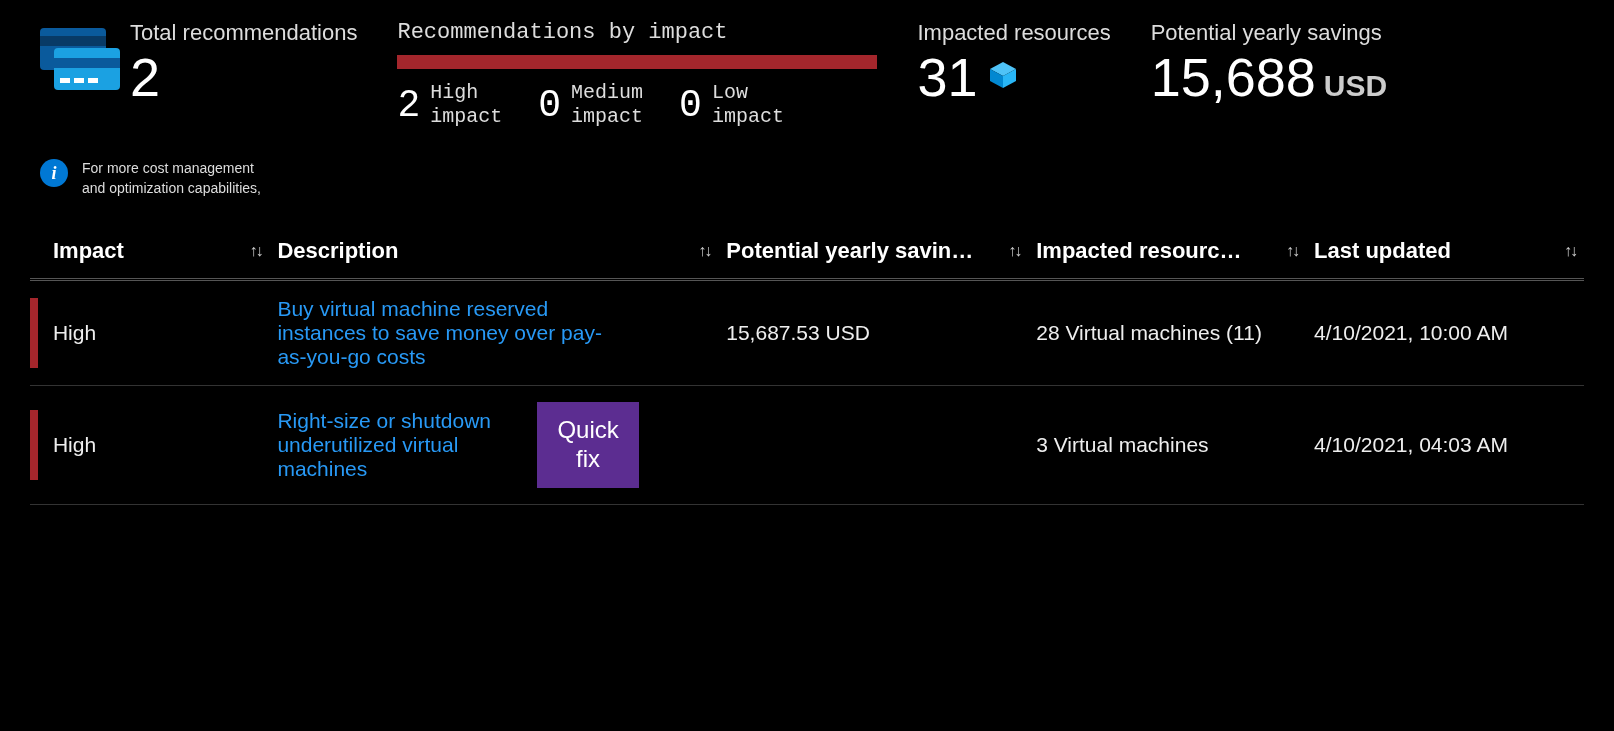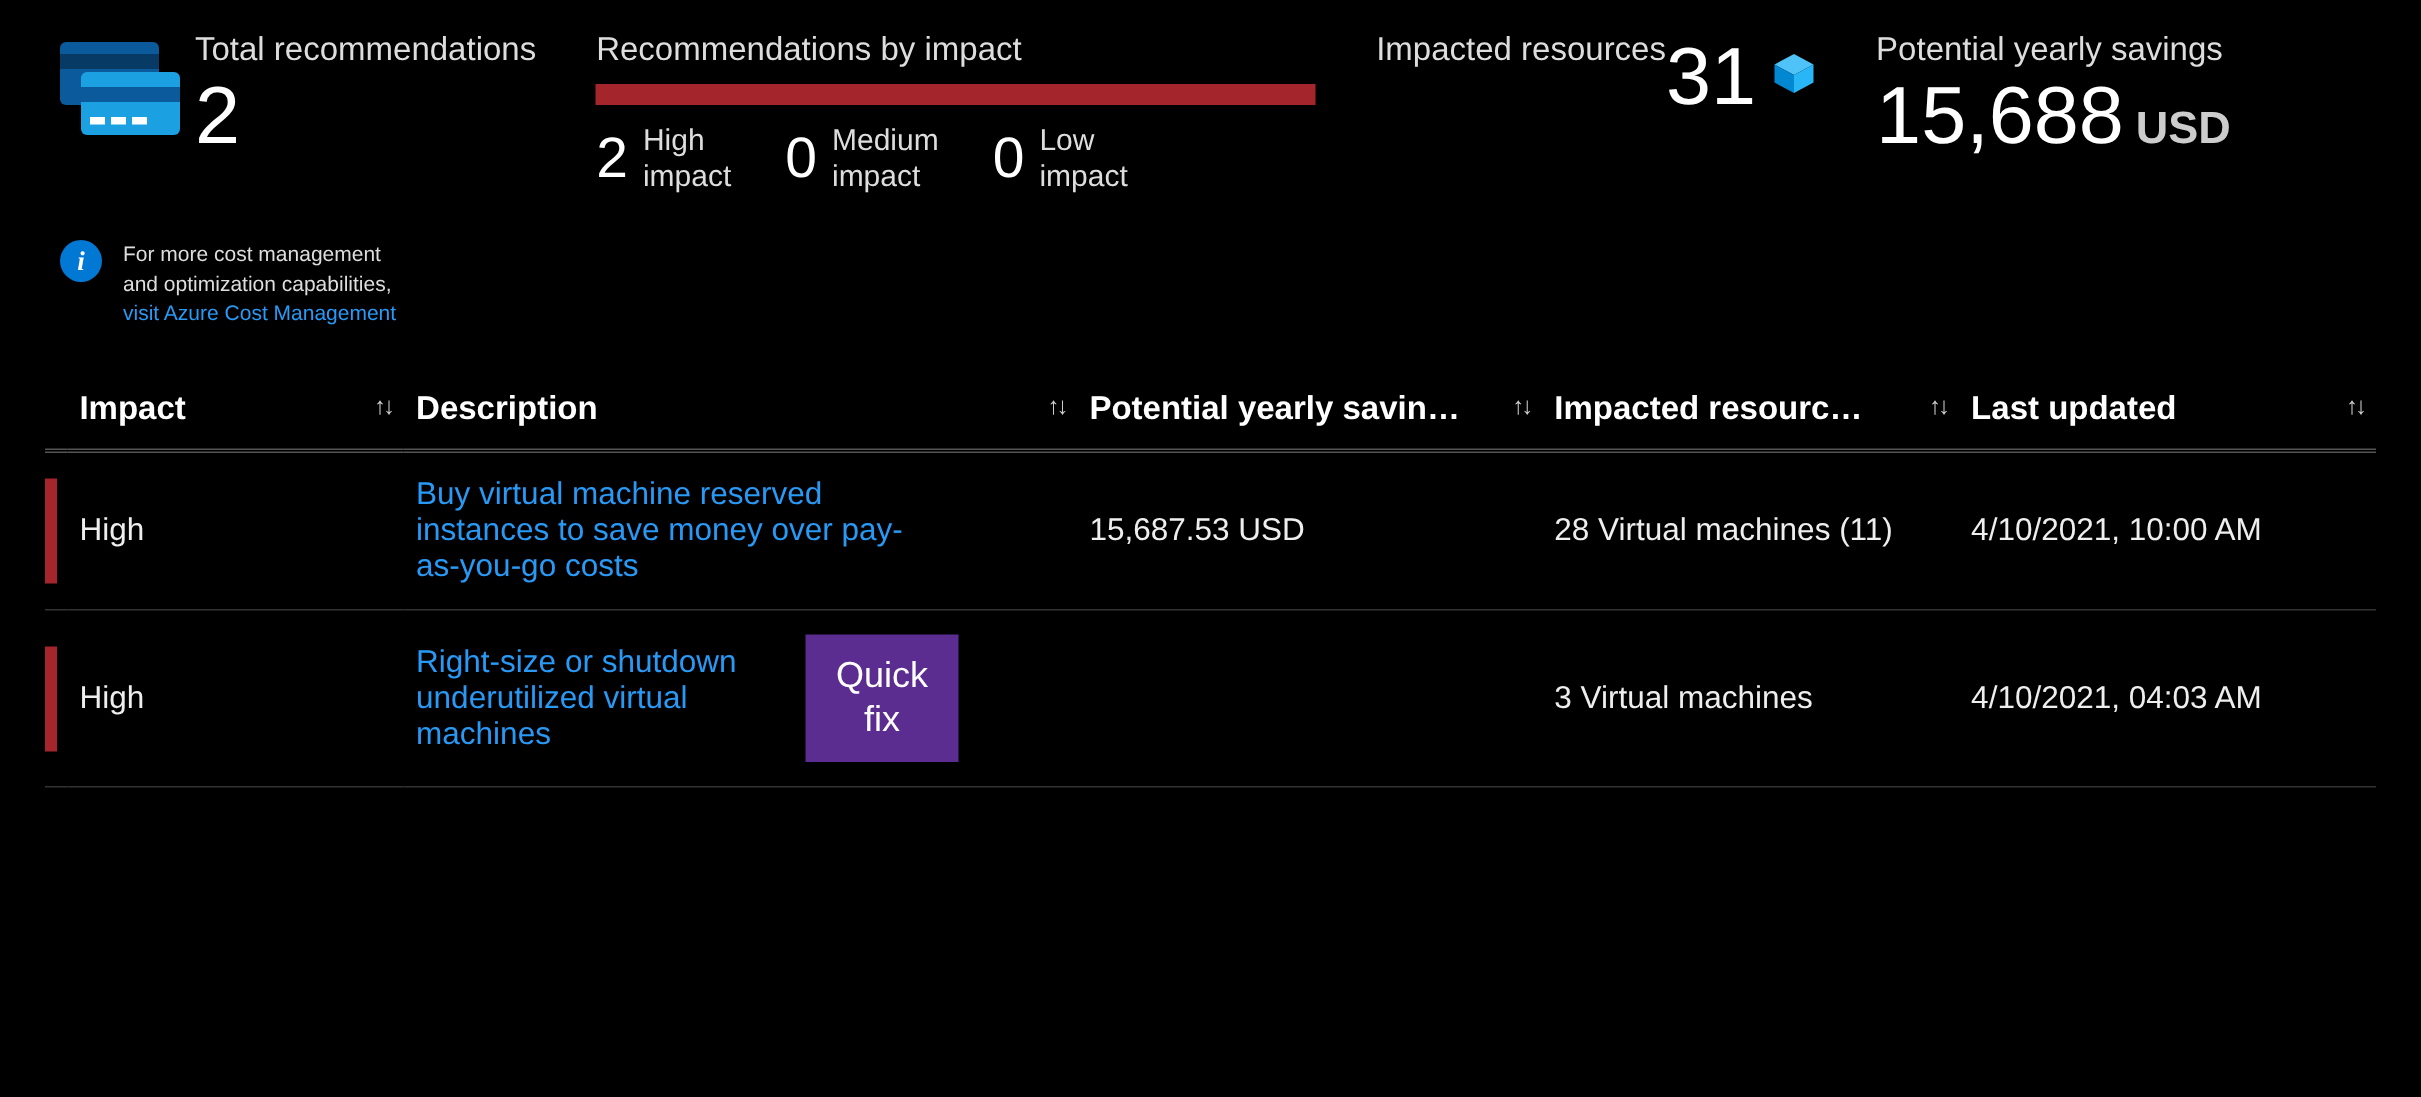--- a/index.html
+++ b/index.html
@@ -20,7 +20,7 @@
     .cards-icon svg { width: 100px; height: 80px; }
     .label { font-size: 22px; color: #ddd; white-space: nowrap; }
     .big-number { font-size: 54px; font-weight: 400; line-height: 1; margin-top: 4px; }
-    .impact-section { flex: 0 0 480px; }
+    .impact-section { flex: 0 0 480px; font-family: Liberation Mono, monospace; }
     .impact-bar {
       height: 14px;
       background: #a4262c;

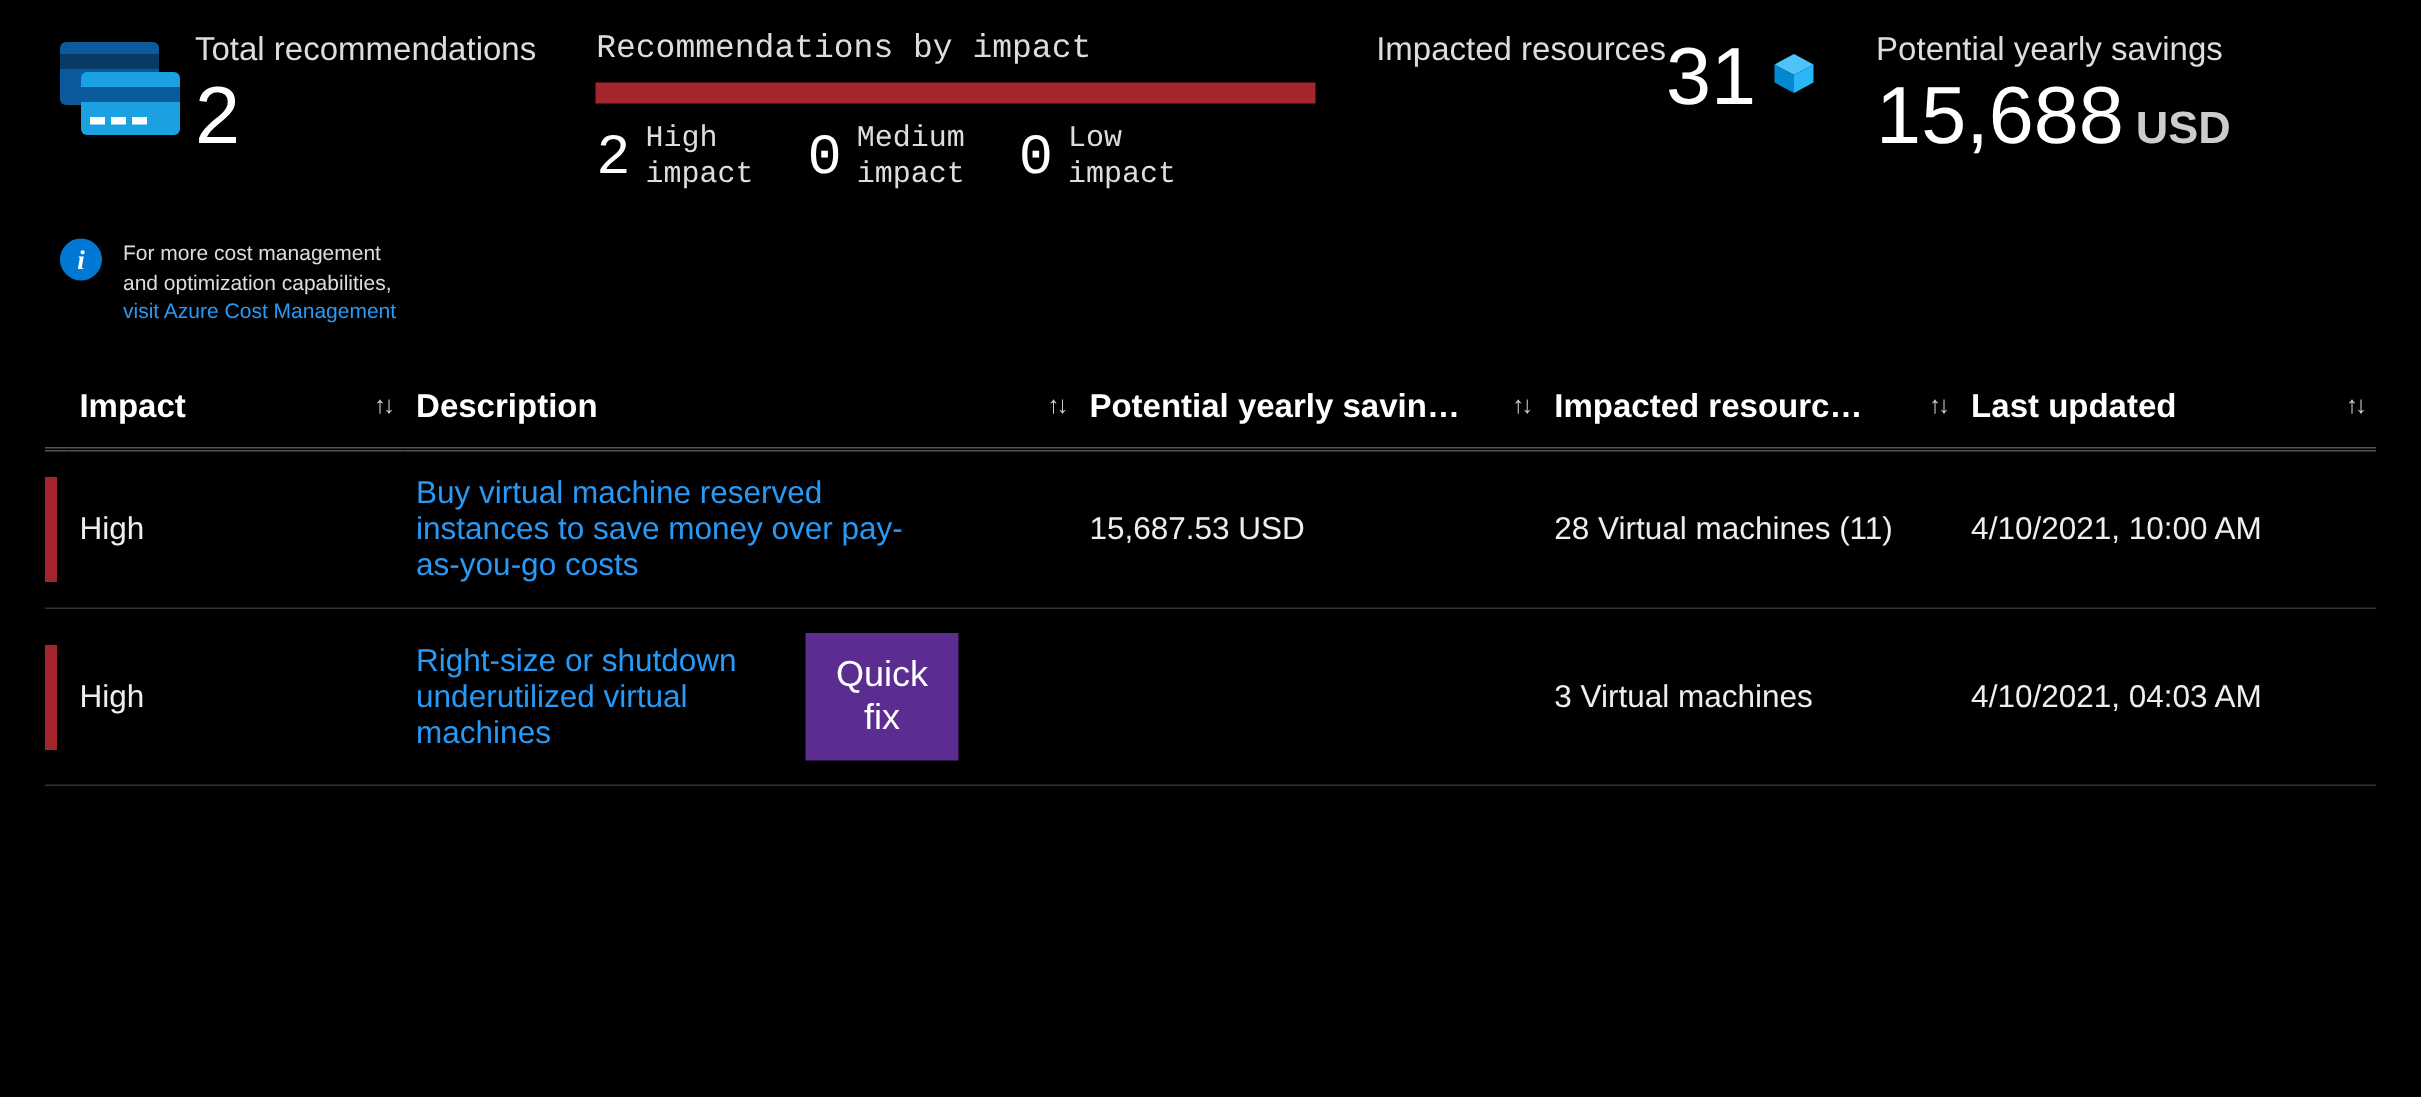--- a/index.html
+++ b/index.html
@@ -31,7 +31,7 @@
     .impact-item { display: flex; align-items: center; gap: 10px; }
     .impact-count { font-size: 38px; }
     .impact-text { font-size: 20px; line-height: 1.2; color: #ddd; }
-    .resources-block { display: flex; flex-direction: row; }
+    .resources-block { display: flex; flex-direction: column; }
     .resources-row { display: flex; align-items: center; gap: 10px; }
     .cube-icon { width: 30px; height: 30px; }
     .savings-block { display: flex; flex-direction: column; }

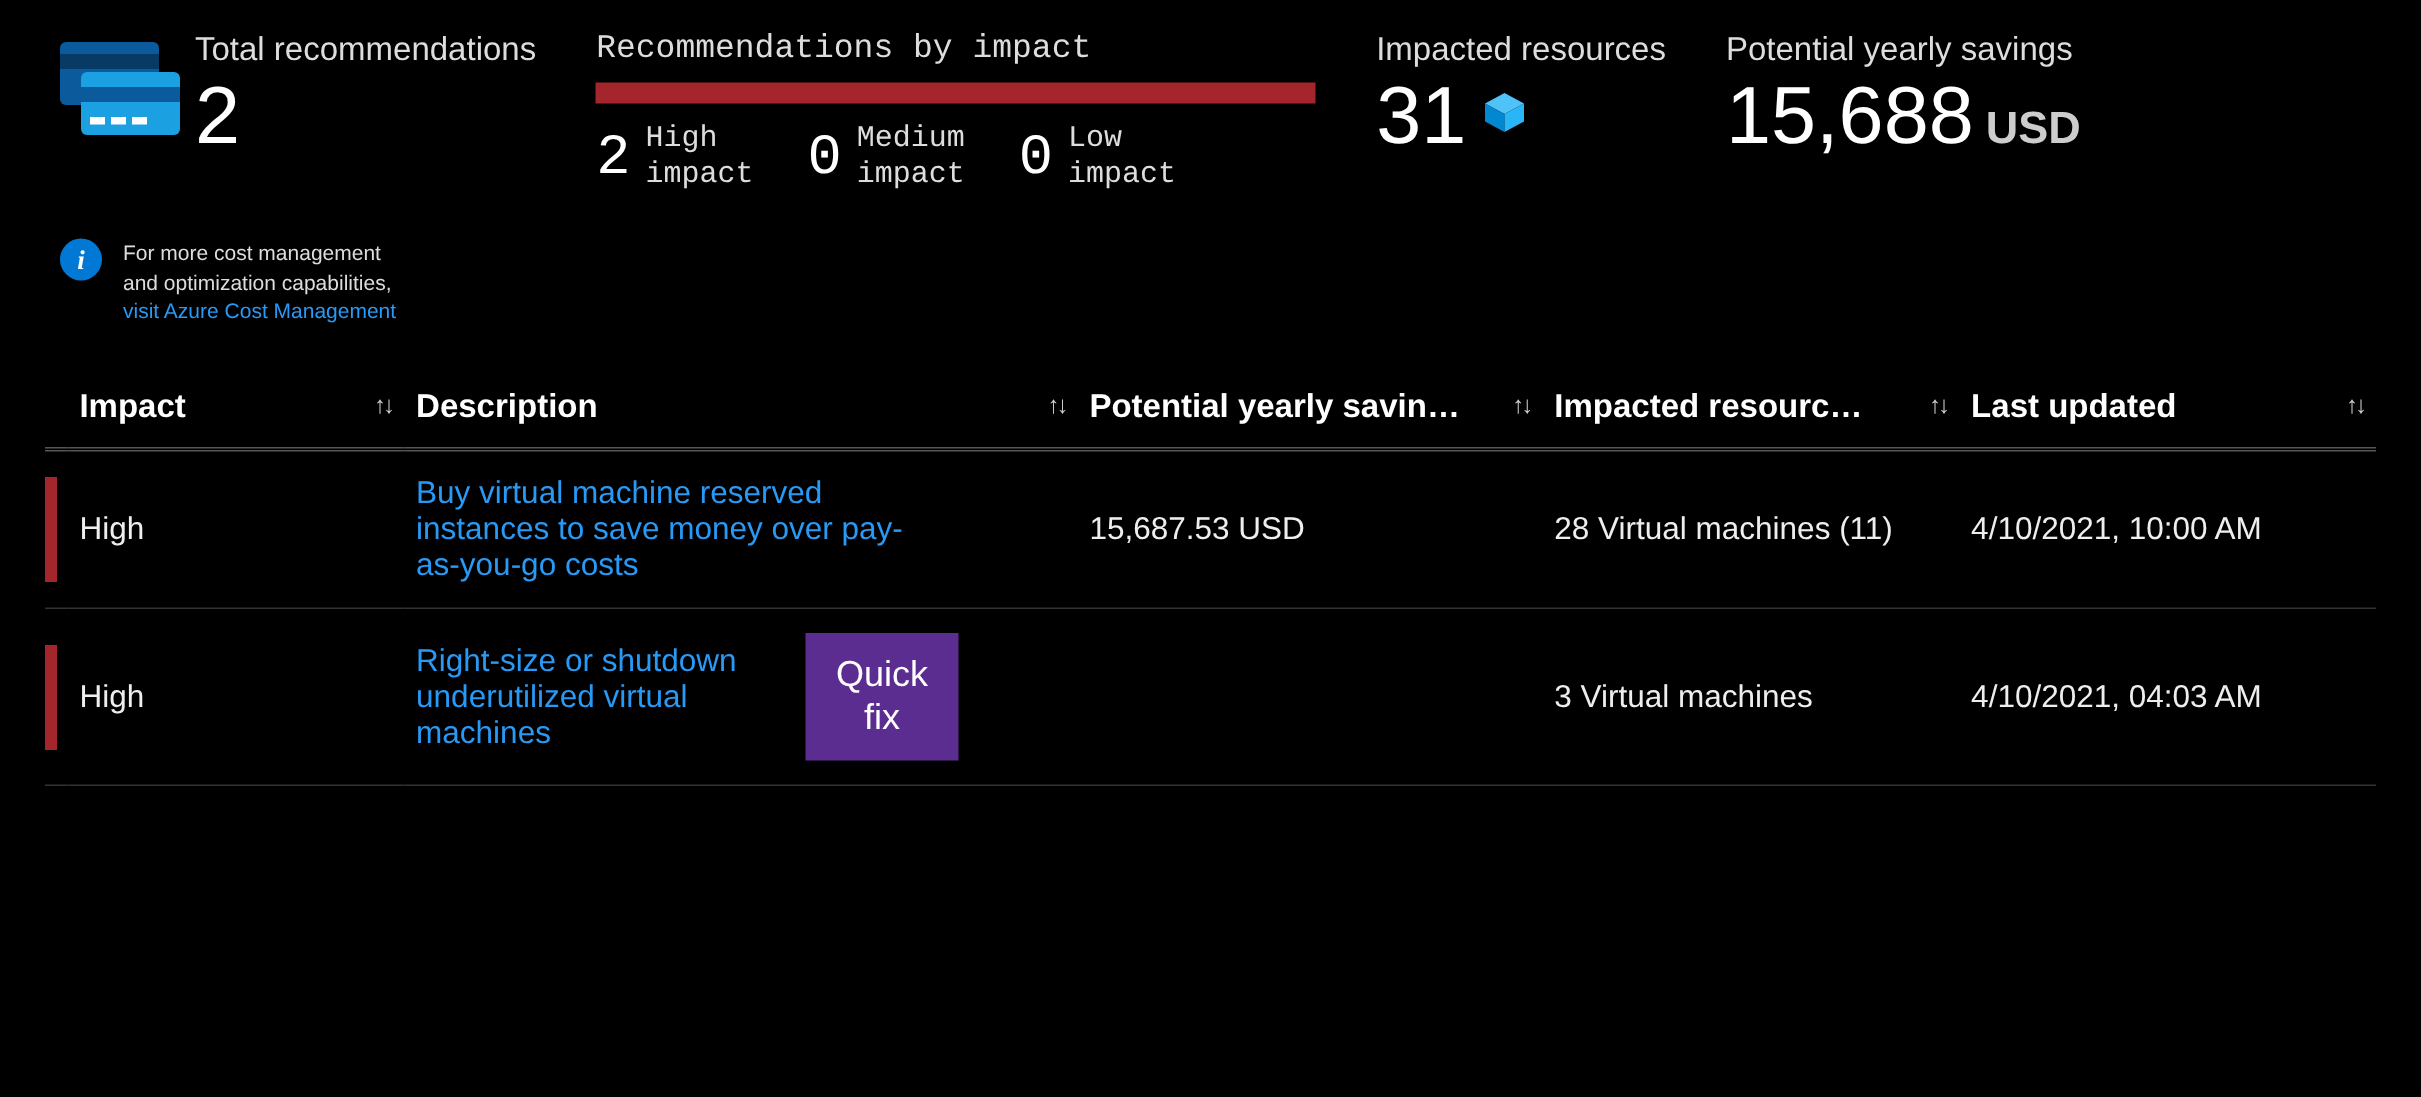--- a/index.html
+++ b/index.html
@@ -162,7 +162,6 @@
   <div class="info-text">
     <span>For more cost management</span><br>
     <span>and optimization capabilities,</span><br>
-    <span class="info-link">visit Azure Cost Management</span>
   </div>
 </div>
 

